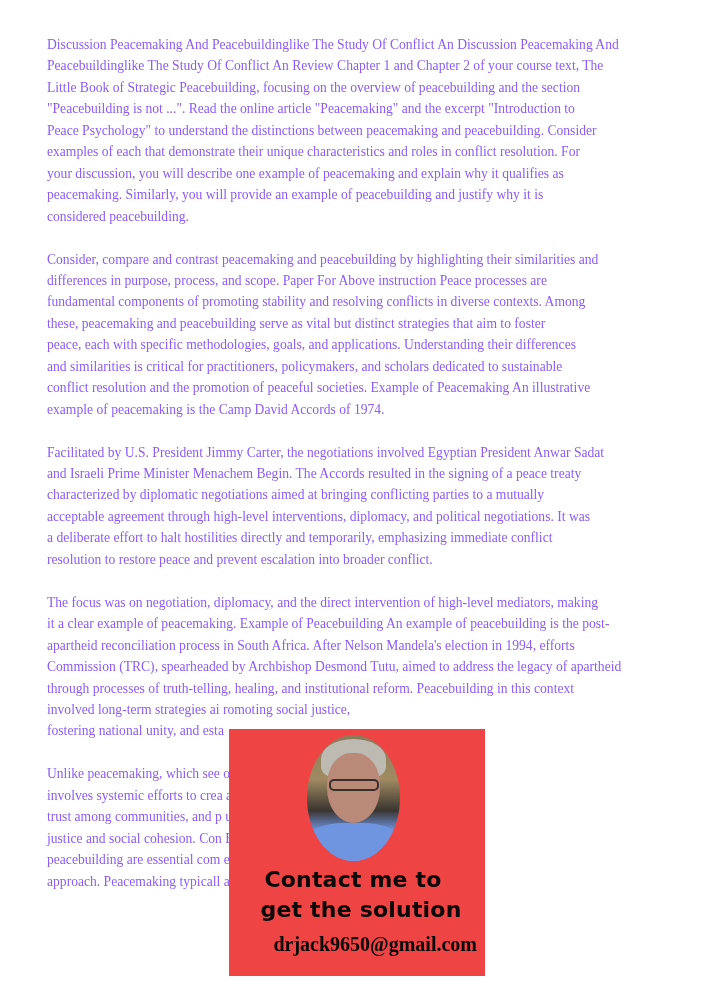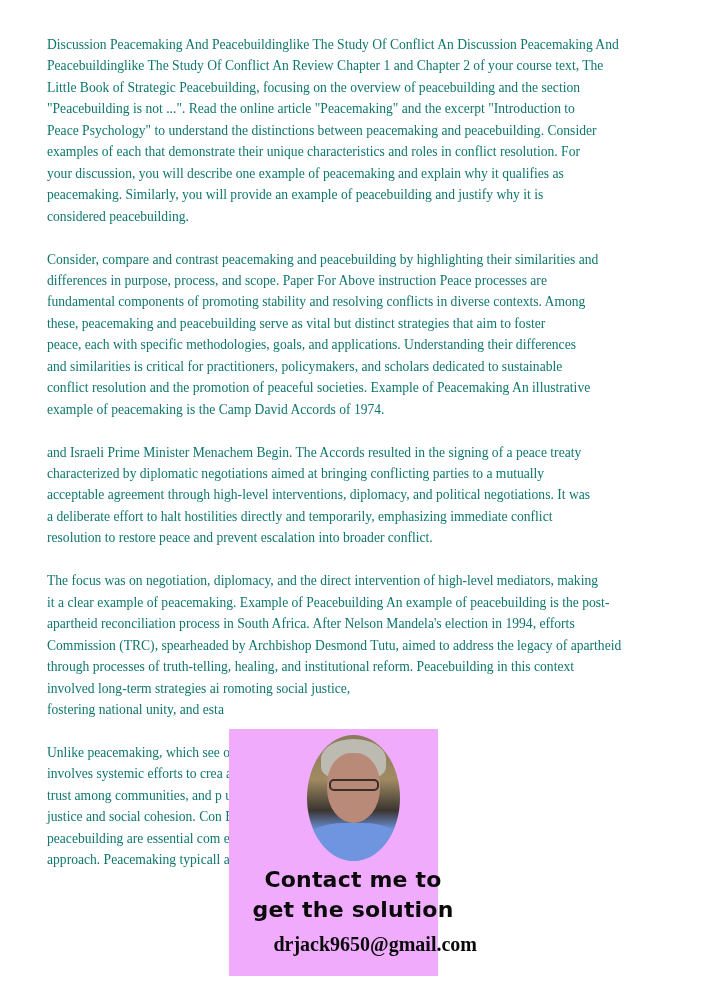--- a/index.html
+++ b/index.html
@@ -7,7 +7,7 @@
   .page {
     position: absolute; left: 47px; top: 34px; width: 620px;
     font-family: "Liberation Serif", "DejaVu Serif", serif;
-    font-size: 13.6px; color: #0f766e; line-height: 21.45px;
+    font-size: 13.6px; color: #8b5cf6; line-height: 21.45px;
   }
   .para { margin: 0 0 21.45px 0; }
   .line { display: block; white-space: nowrap; }

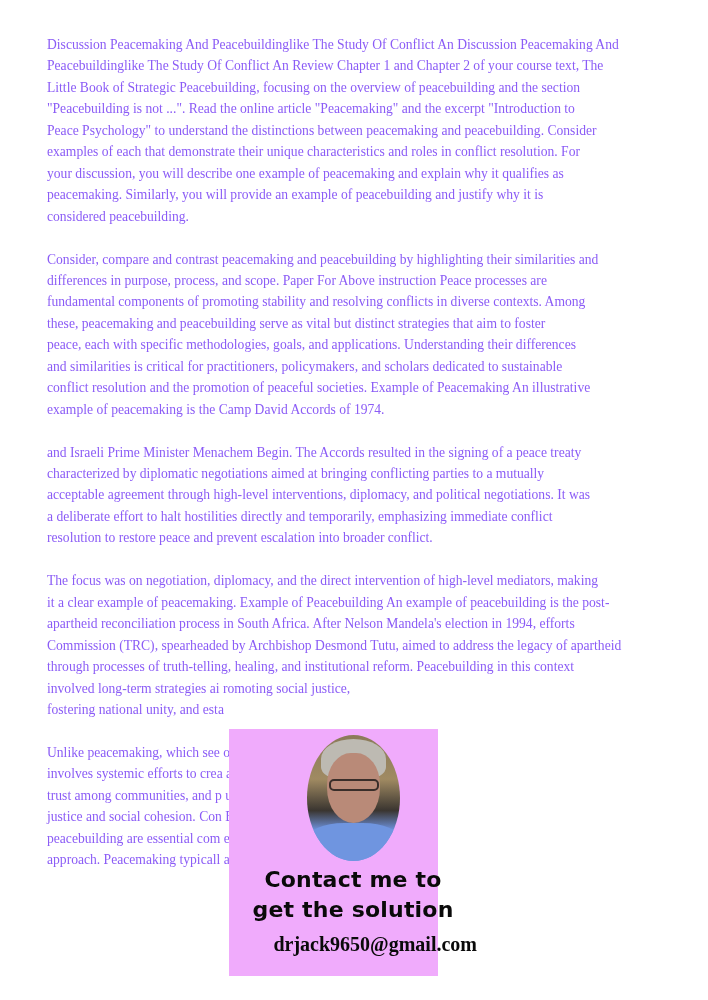--- a/index.html
+++ b/index.html
@@ -63,6 +63,7 @@
     <span class="line">example of peacemaking is the Camp David Accords of 1974.</span>
   </div>
   <div class="para">
+    <span class="line">Facilitated by U.S. President Jimmy Carter, the negotiations involved Egyptian President Anwar Sadat</span>
     <span class="line">and Israeli Prime Minister Menachem Begin. The Accords resulted in the signing of a peace treaty</span>
     <span class="line">characterized by diplomatic negotiations aimed at bringing conflicting parties to a mutually</span>
     <span class="line">acceptable agreement through high-level interventions, diplomacy, and political negotiations. It was</span>

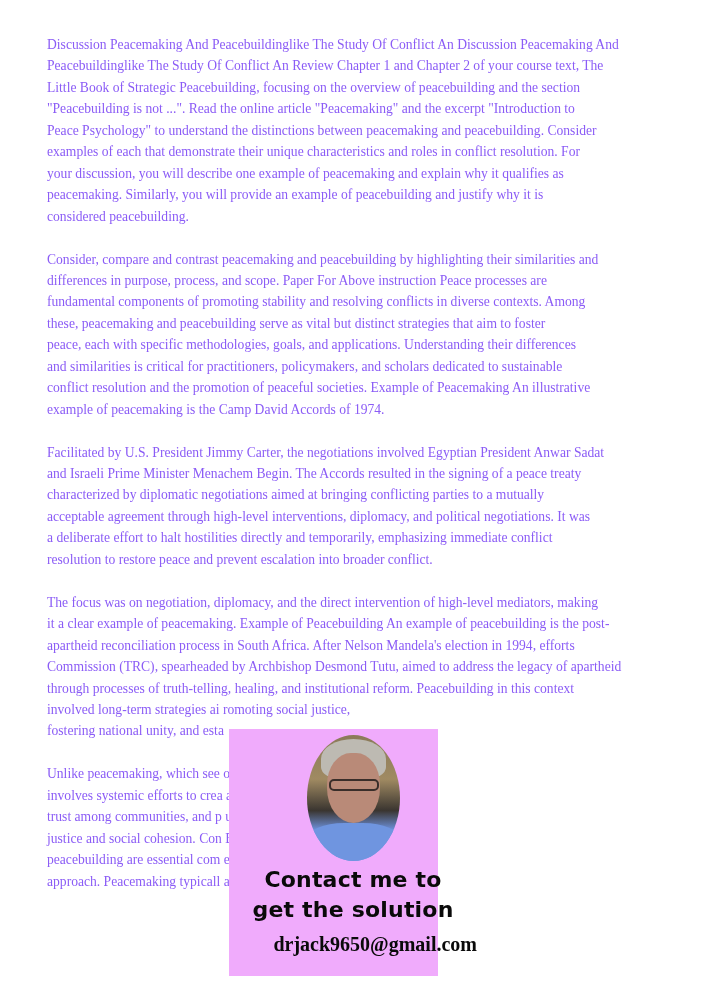--- a/index.html
+++ b/index.html
@@ -12,8 +12,8 @@
   .para { margin: 0 0 21.45px 0; }
   .line { display: block; white-space: nowrap; }
   .promo {
-    position: absolute; left: 229px; top: 729px; width: 209px; height: 247px;
-    background: #f0abfc;
+    position: absolute; left: 229px; top: 729px; width: 256px; height: 247px;
+    background: #ef4444;
   }
   .photo {
     position: absolute; left: 78px; top: 6px; width: 93px; height: 126px;

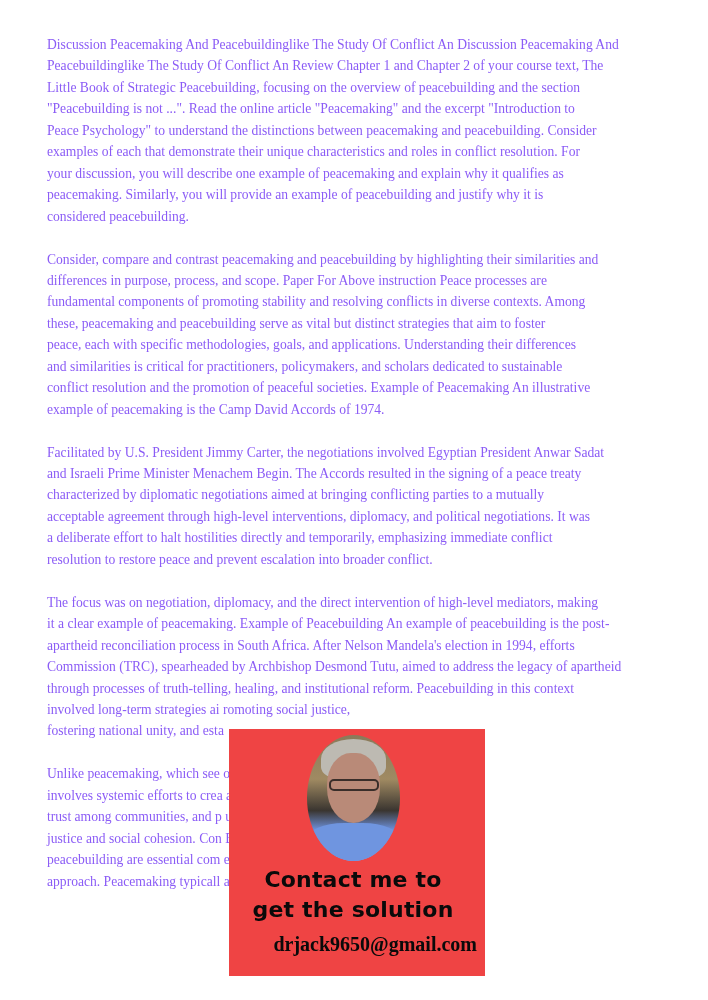--- a/index.html
+++ b/index.html
@@ -30,7 +30,7 @@
     font-size: 22px; color: #0a0a0a; letter-spacing: 0.2px;
   }
   .promo-l1 { top: 138px; }
-  .promo-l2 { top: 168px; }
+  .promo-l2 { top: 168px; padding-left: 8px; }
   .promo-email {
     position: absolute; left: 0; top: 204px; width: 248px; text-align: right;
     font-family: "Liberation Serif", "DejaVu Serif", serif; font-weight: bold;

